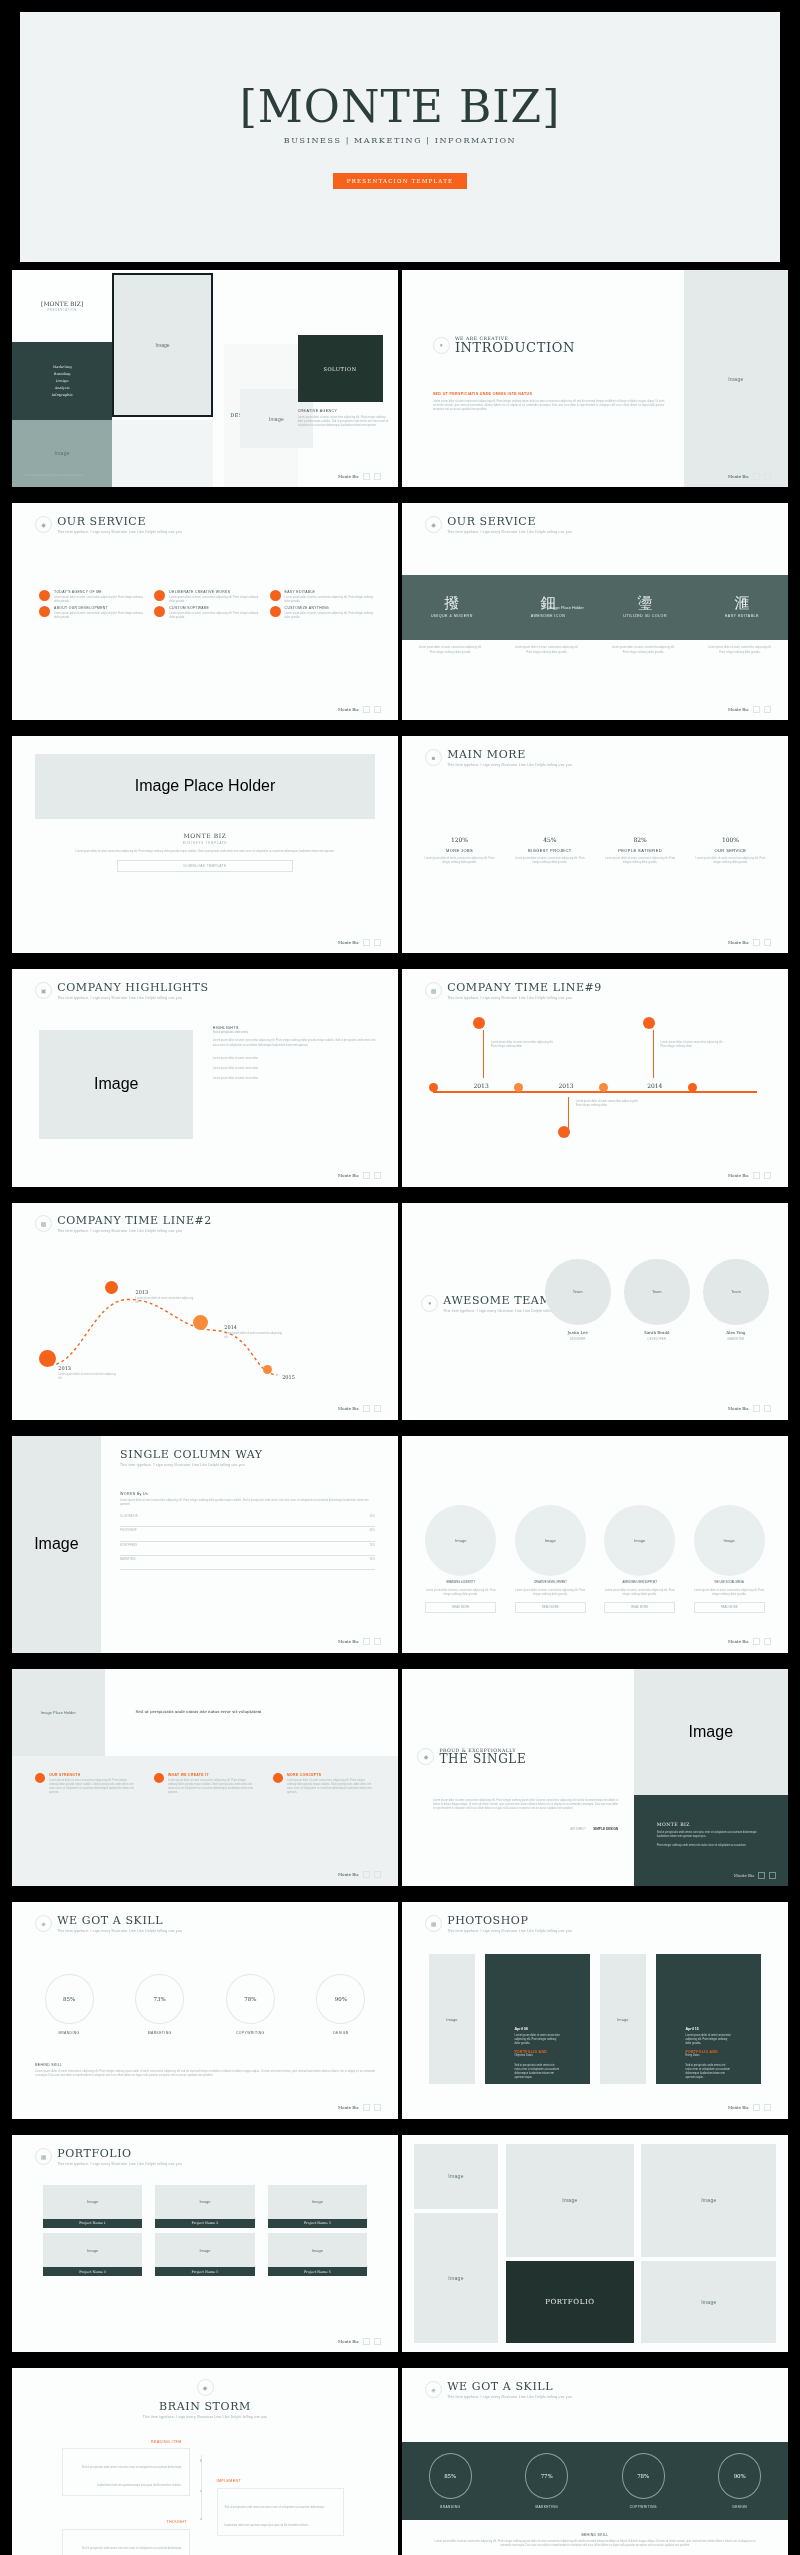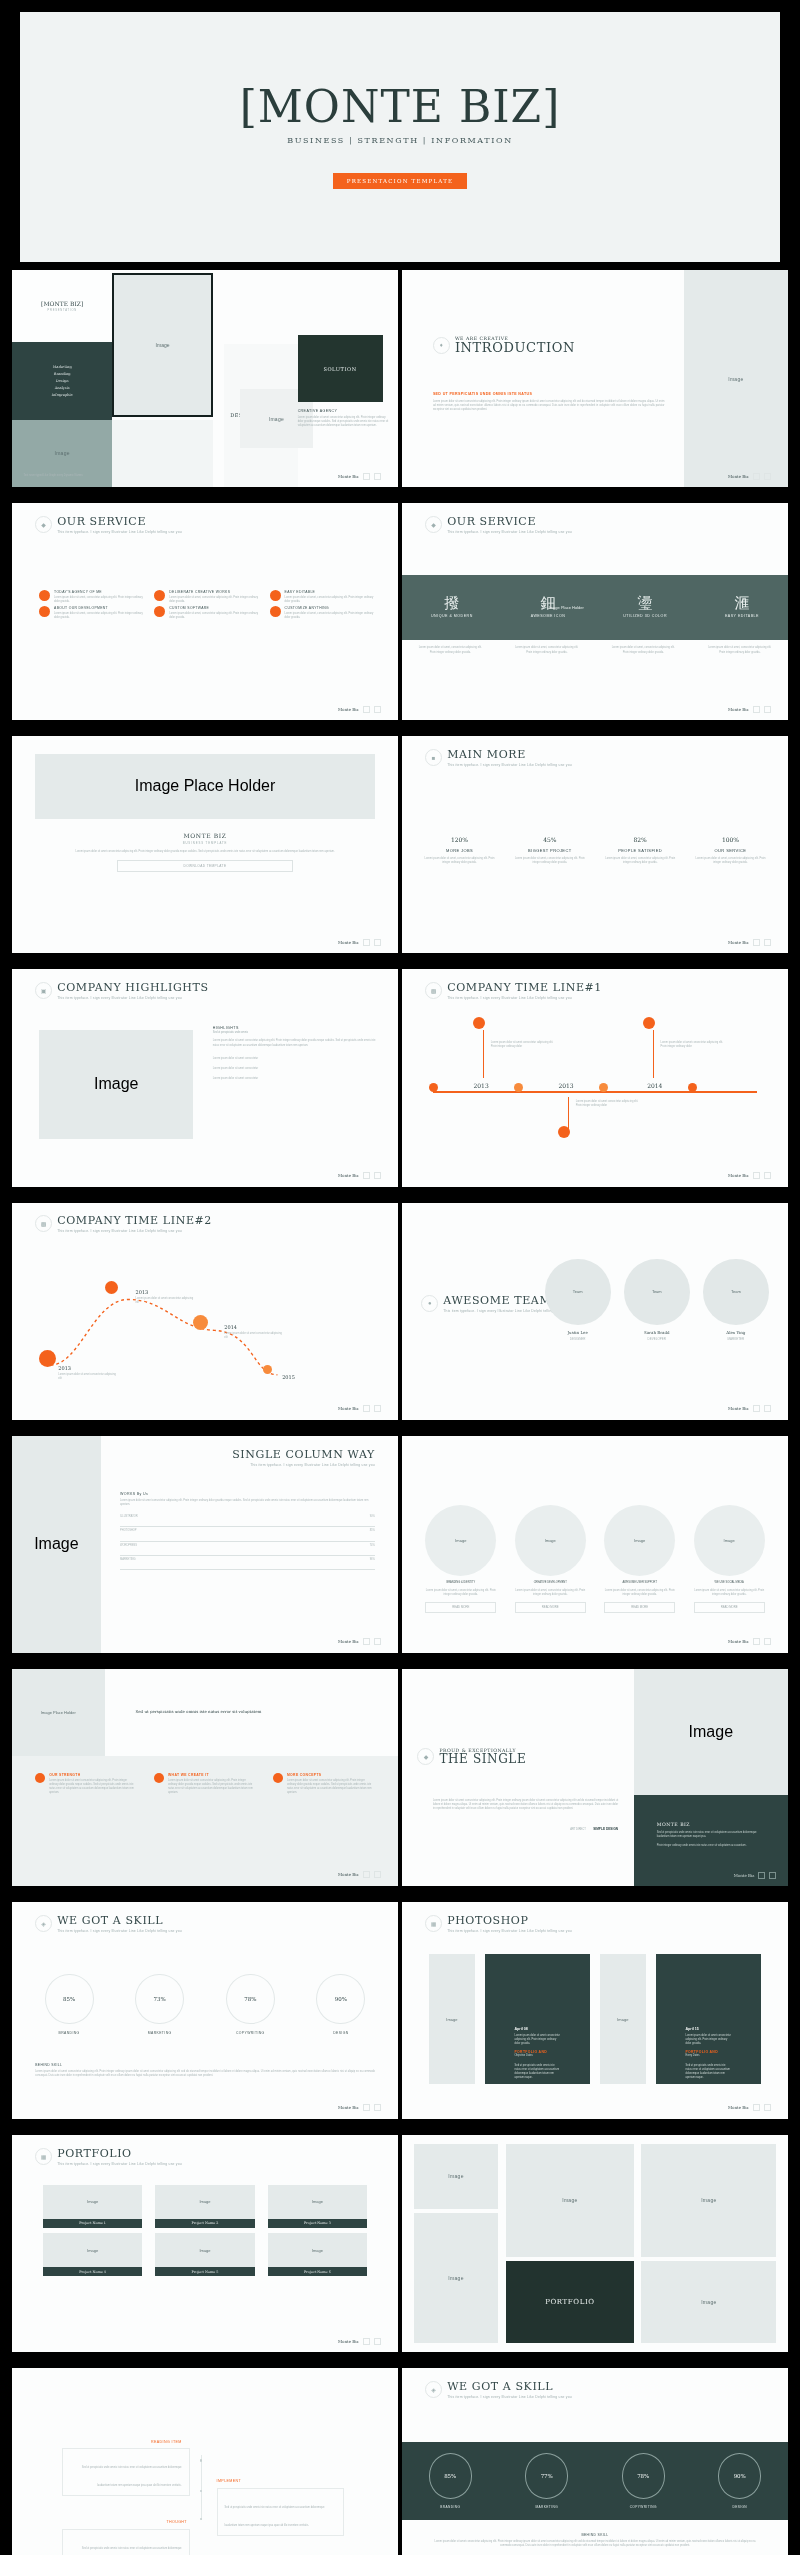--- a/index.html
+++ b/index.html
@@ -220,7 +220,7 @@
 
   <div class="hero">
     <div class="hero-title">[MONTE BIZ]</div>
-    <div class="hero-sub">BUSINESS | STRENGTH | INFORMATION</div>
+    <div class="hero-sub">BUSINESS | MARKETING | INFORMATION</div>
     <button class="hero-btn">PRESENTACION TEMPLATE</button>
   </div>
 

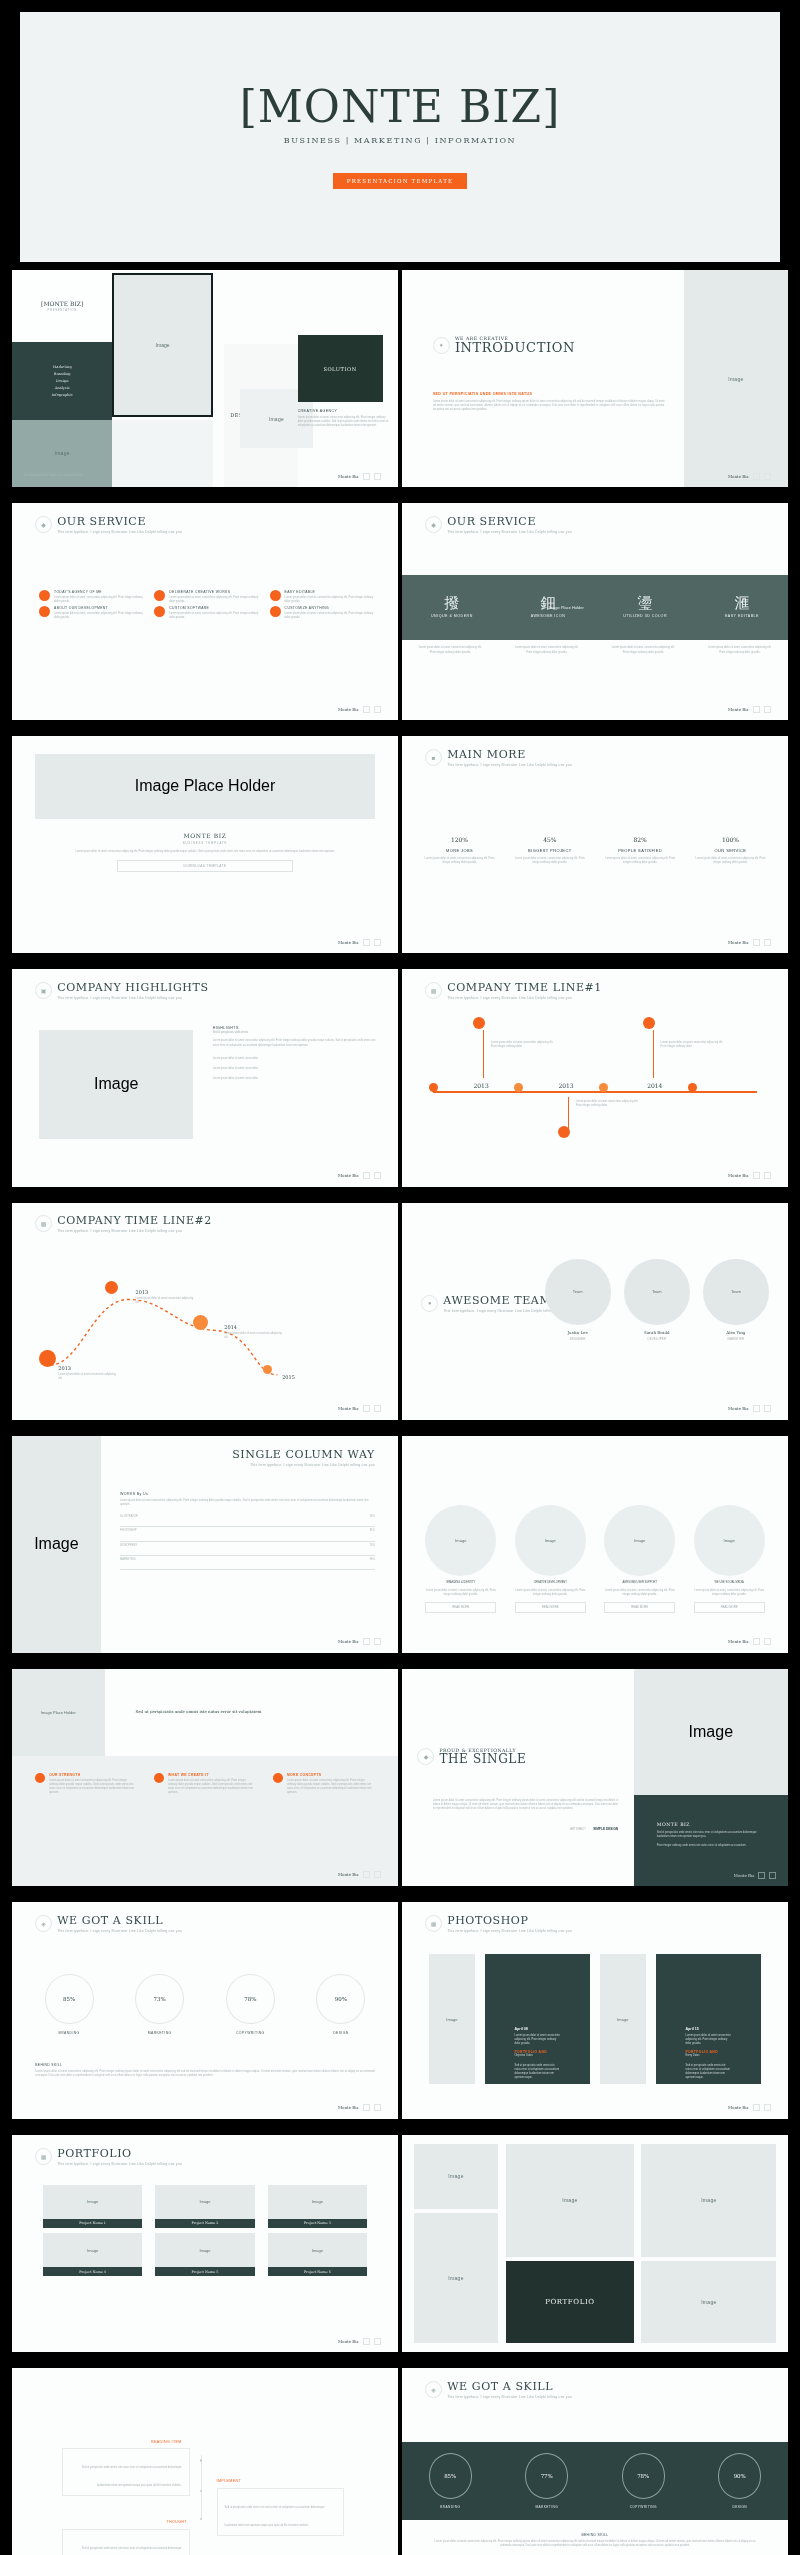--- a/index.html
+++ b/index.html
@@ -482,7 +482,7 @@
       <div class="sh">
         <div class="sh-badge">▩</div>
         <div class="sh-txt">
-          <div class="sh-title">COMPANY TIME LINE#1</div>
+          <div class="sh-title">COMPANY TIME LINE#9</div>
           <div class="sh-sub">This item typeface. I sign every Illustrator Line Like Delphi telling use you</div>
         </div>
       </div>

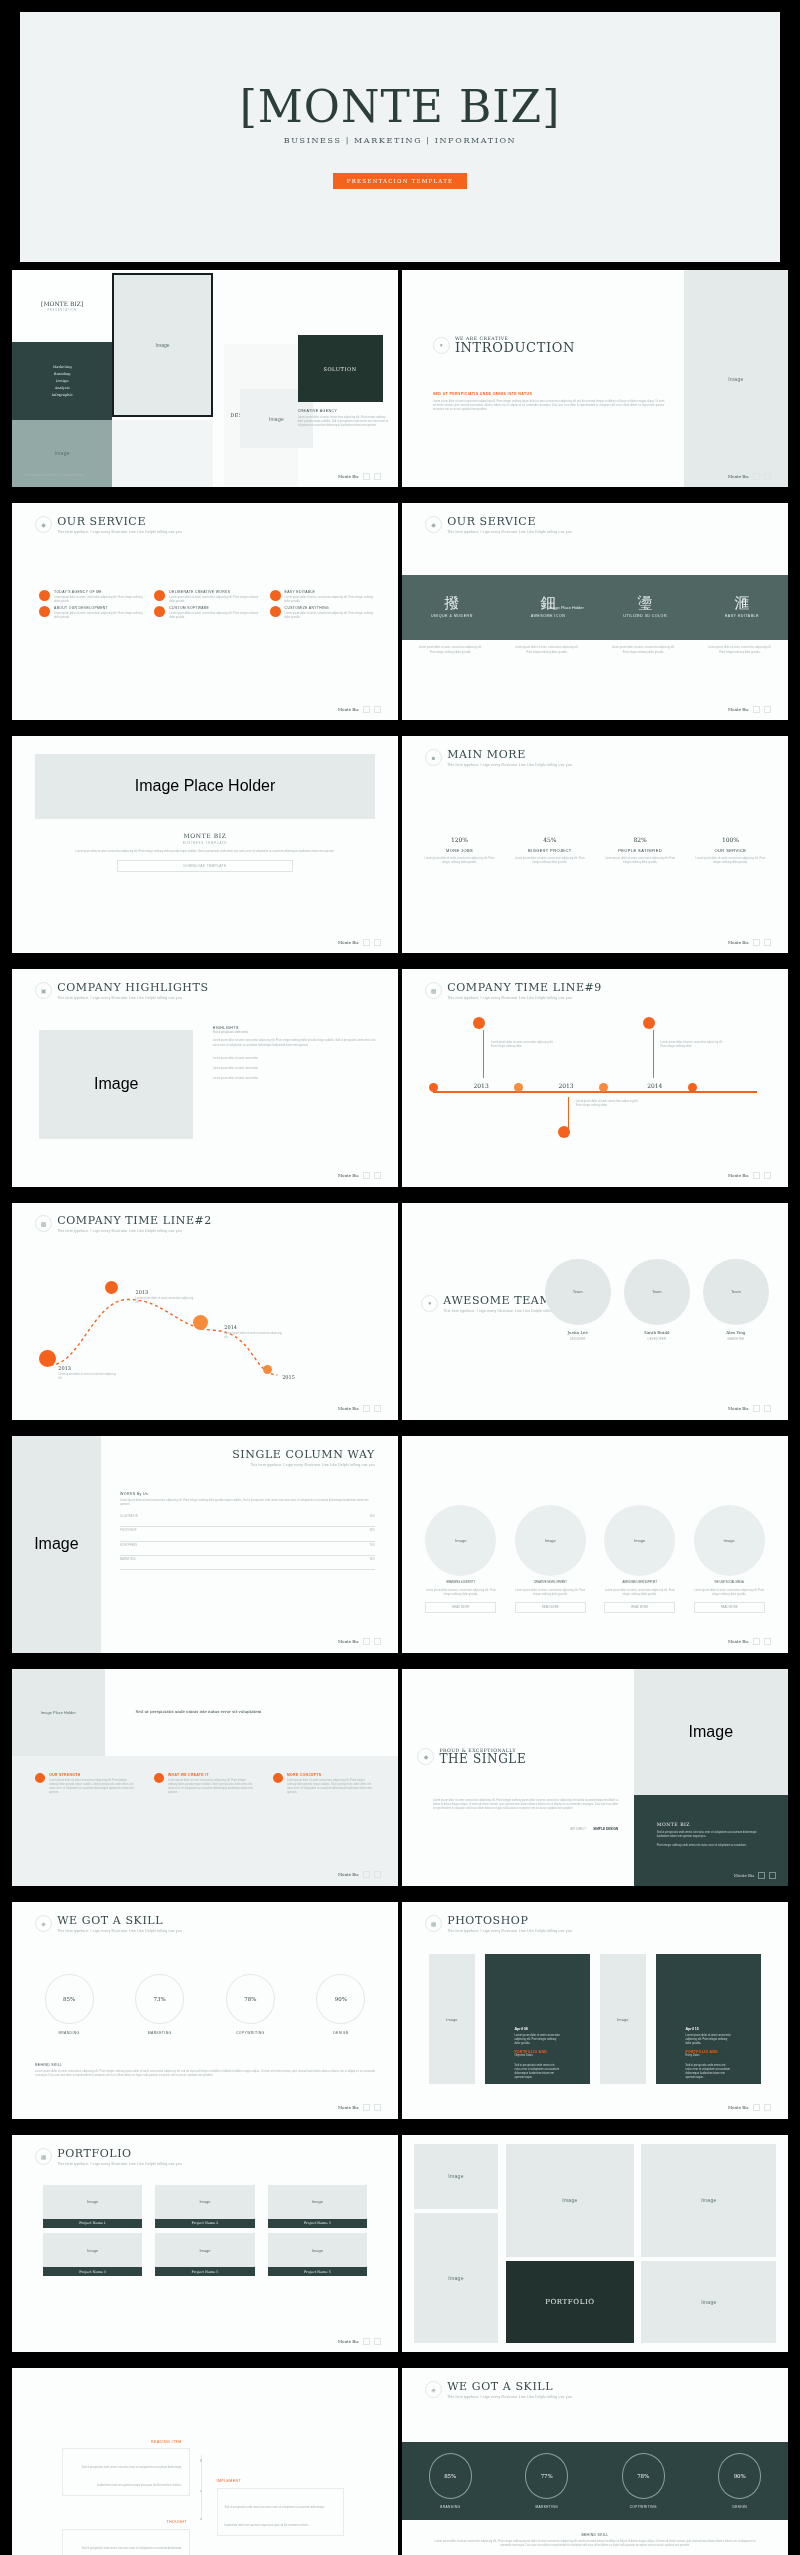--- a/index.html
+++ b/index.html
@@ -595,7 +595,7 @@
       <div class="s11-img">
             <span>Image</span>
           </div>
-      <div style="position:absolute;left:28%;right:6%;top:6%;text-align:right">
+      <div style="position:absolute;left:28%;right:6%;top:6%;">
         <div class="sh-title">SINGLE COLUMN WAY</div>
         <div class="sh-sub">This item typeface. I sign every Illustrator Line Like Delphi telling use you</div>
       </div>

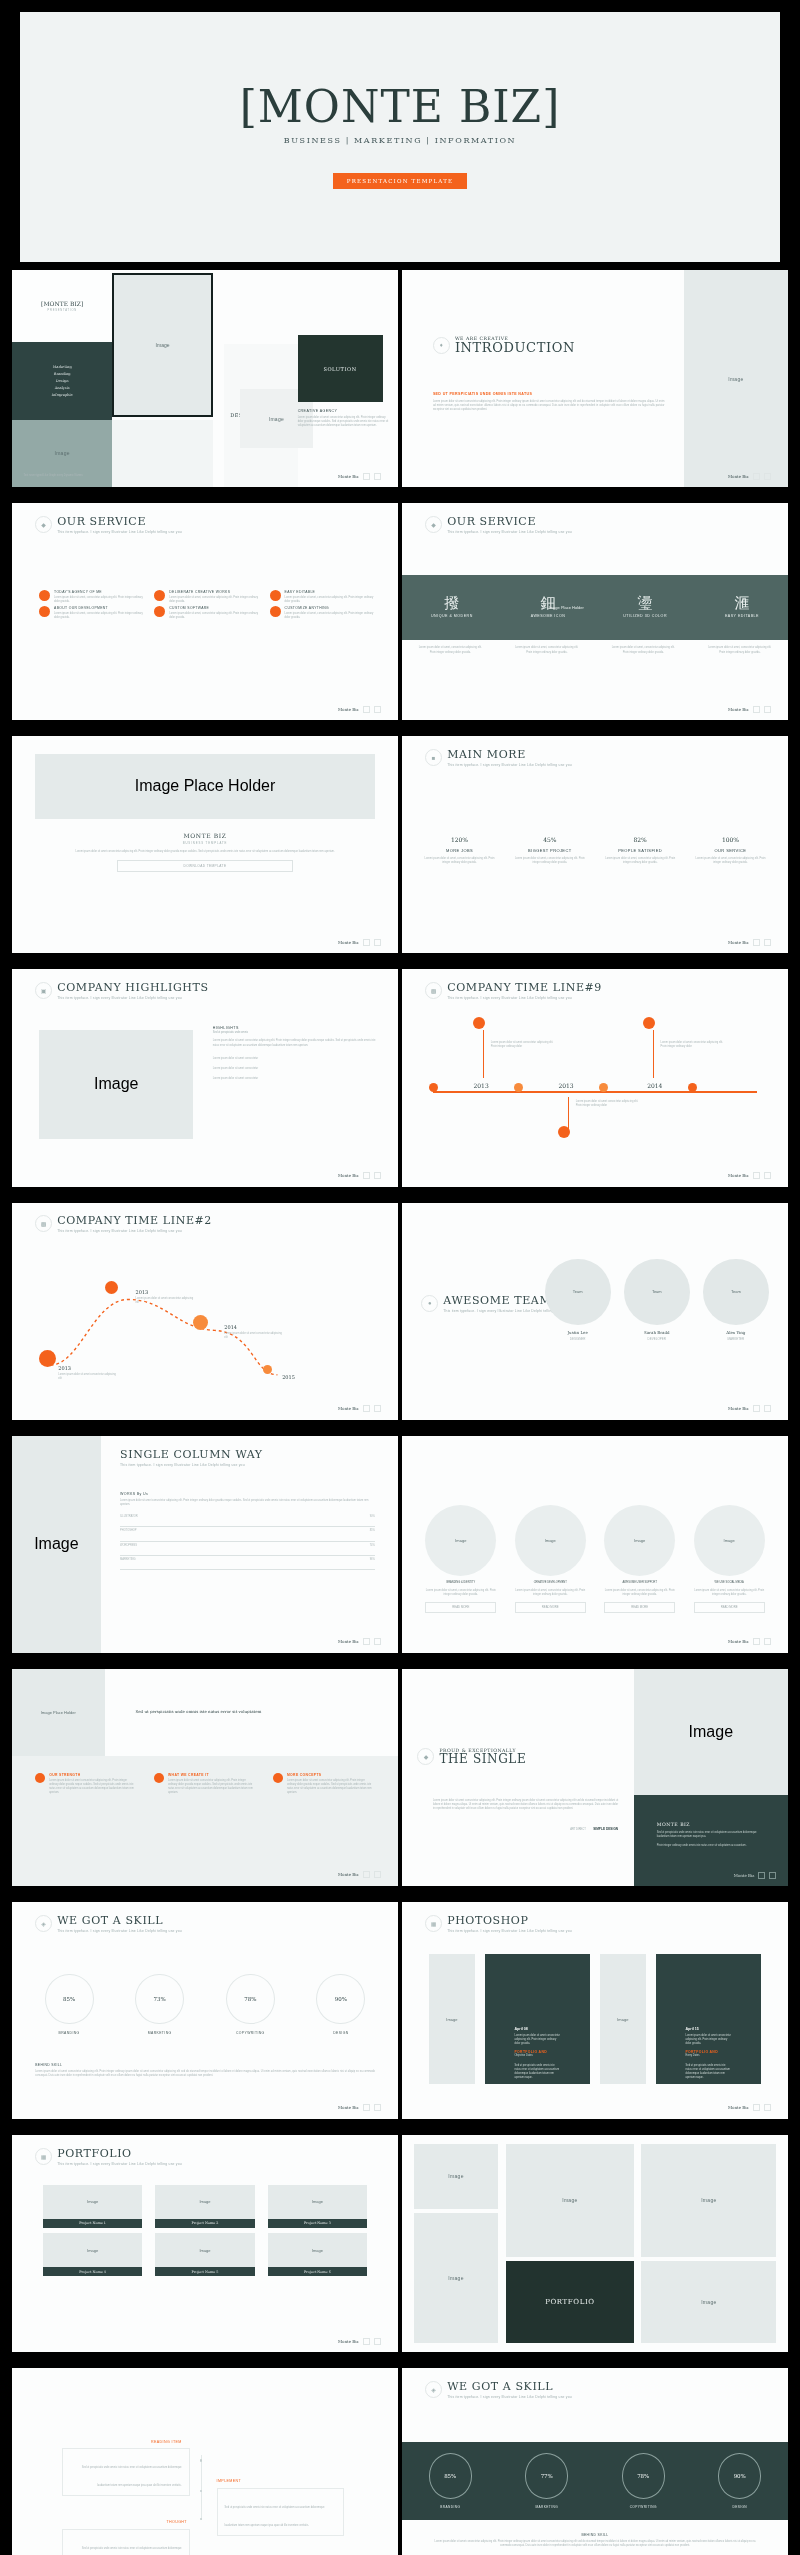--- a/index.html
+++ b/index.html
@@ -901,6 +901,13 @@
 
     <div class="slide">
         <div class="inner">
+      <div class="sh sh-center" style="top:5%">
+        <div class="sh-badge">◆</div>
+        <div class="sh-txt">
+          <div class="sh-title">BRAIN STORM</div>
+          <div class="sh-sub">This item typeface. I sign every Illustrator Line Like Delphi telling use you</div>
+        </div>
+      </div>
       <div style="position:absolute;left:49%;top:40%;width:1px;height:30%;background:#e3e9e9"></div>
       <div class="tl-dot" style="left:48.6%;top:42%;width:2.5px;height:2.5px;background:#c6d0d0"></div>
       <div class="tl-dot" style="left:48.6%;top:56%;width:2.5px;height:2.5px;background:#c6d0d0"></div>

